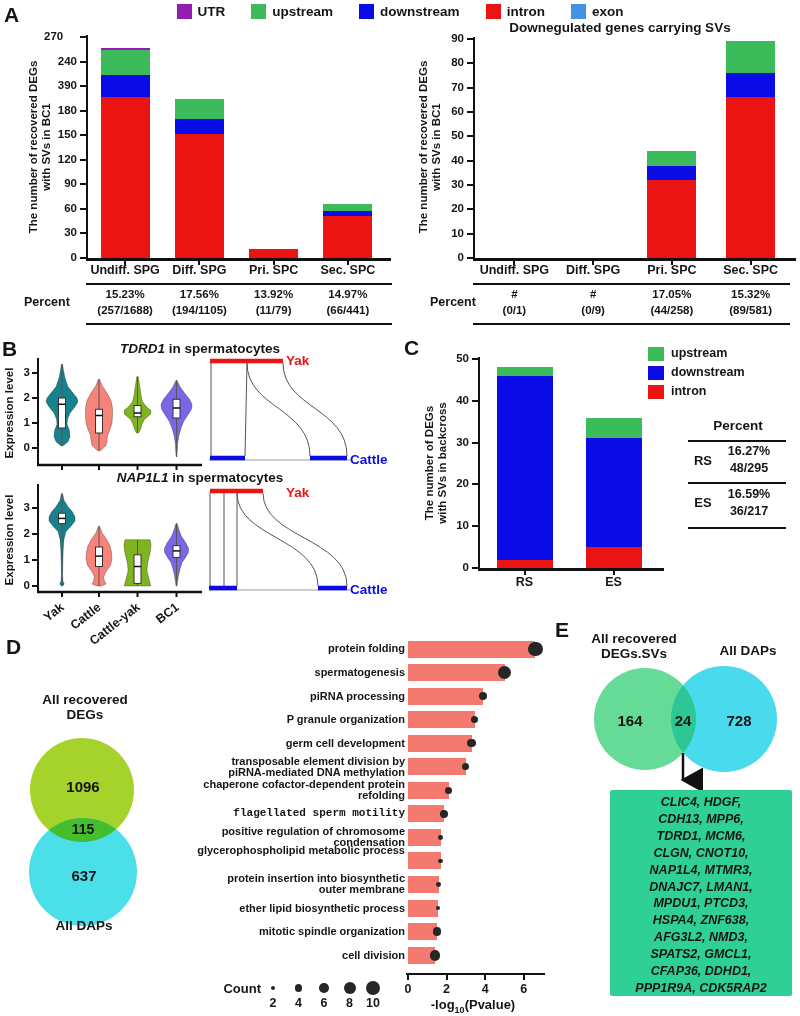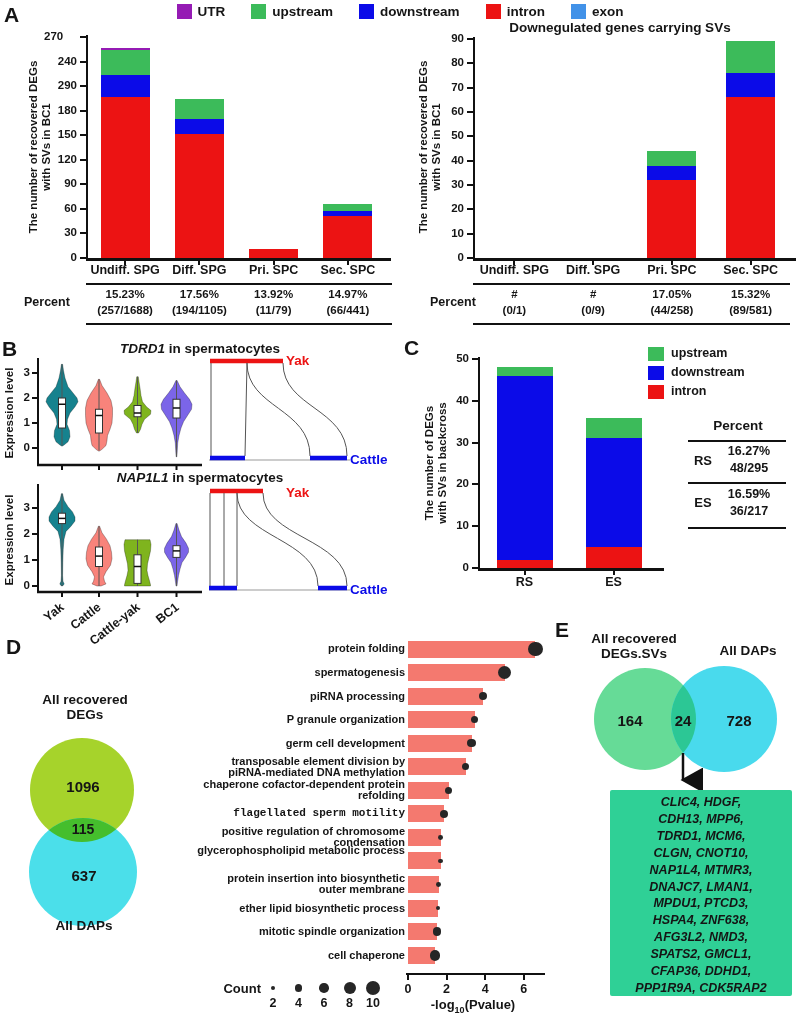--- a/index.html
+++ b/index.html
@@ -64,7 +64,7 @@
       <div class="abs" style="left: 80px; top: 91.6667px; width: 6px; height: 2px; background: rgb(17, 17, 17);"></div>
       <div class="abs" style="left: 44px; top: 85.6667px; width: 33px; text-align: right; font-size: 11.5px;">180</div>
       <div class="abs" style="left: 80px; top: 67.1111px; width: 6px; height: 2px; background: rgb(17, 17, 17);"></div>
-      <div class="abs" style="left: 44px; top: 61.1111px; width: 33px; text-align: right; font-size: 11.5px;">290</div>
+      <div class="abs" style="left: 44px; top: 61.1111px; width: 33px; text-align: right; font-size: 11.5px;">390</div>
       <div class="abs" style="left: 80px; top: 42.5556px; width: 6px; height: 2px; background: rgb(17, 17, 17);"></div>
       <div class="abs" style="left: 44px; top: 36.5556px; width: 33px; text-align: right; font-size: 11.5px;">240</div>
       <div class="abs" style="left: 80px; top: 18px; width: 6px; height: 2px; background: rgb(17, 17, 17);"></div>

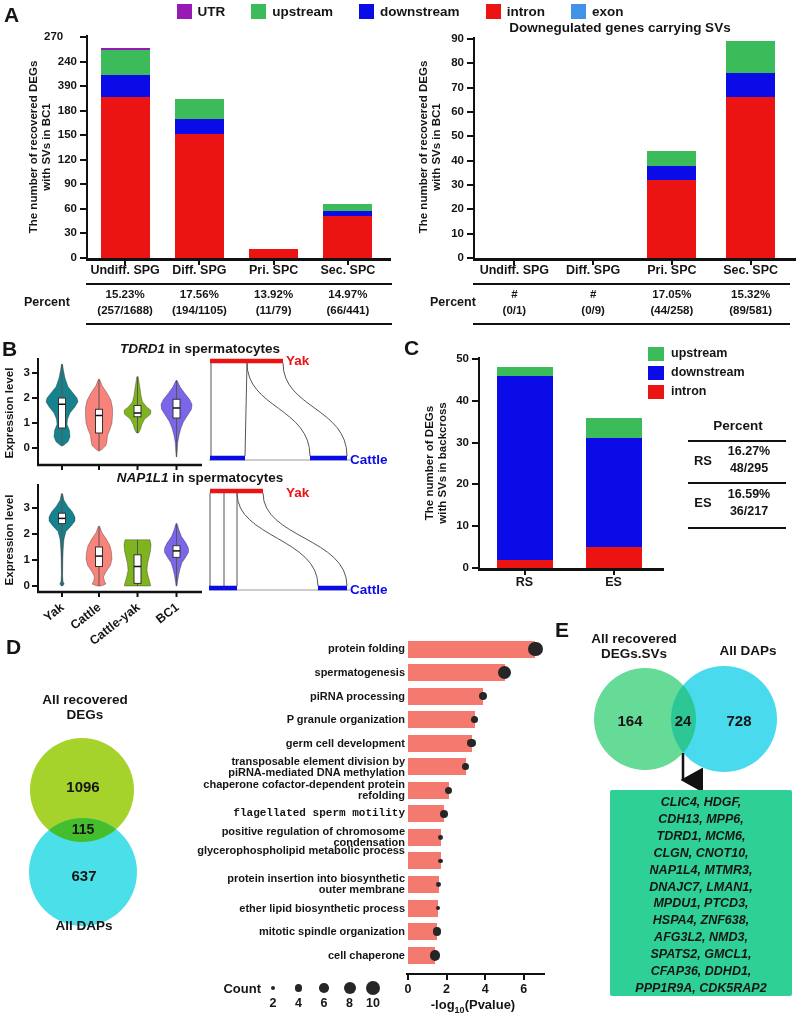--- a/index.html
+++ b/index.html
@@ -355,7 +355,7 @@
       <div class="abs" style="left: 163px; top: 289.825px; width: 242px; height: 23.55px; display: flex; align-items: center; justify-content: flex-end; text-align: right; font-size: 11px; line-height: 11px; white-space: pre;">mitotic spindle organization</div>
       <div class="abs" style="left: 408px; top: 293.1px; width: 28.95px; height: 17px; background: rgb(244, 121, 111);"></div>
       <div class="abs" style="left: 432.75px; top: 297.4px; width: 8.4px; height: 8.4px; border-radius: 50%; background: rgb(38, 38, 38);"></div>
-      <div class="abs" style="left: 163px; top: 313.375px; width: 242px; height: 23.55px; display: flex; align-items: center; justify-content: flex-end; text-align: right; font-size: 11px; line-height: 11px; white-space: pre;">cell chaperone</div>
+      <div class="abs" style="left: 163px; top: 313.375px; width: 242px; height: 23.55px; display: flex; align-items: center; justify-content: flex-end; text-align: right; font-size: 11px; line-height: 11px; white-space: pre;">cell division</div>
       <div class="abs" style="left: 408px; top: 316.65px; width: 27.02px; height: 17px; background: rgb(244, 121, 111);"></div>
       <div class="abs" style="left: 429.62px; top: 319.75px; width: 10.8px; height: 10.8px; border-radius: 50%; background: rgb(38, 38, 38);"></div>
       <div class="abs" style="left: 406px; top: 343px; width: 139px; height: 2px; background: rgb(17, 17, 17);"></div>

